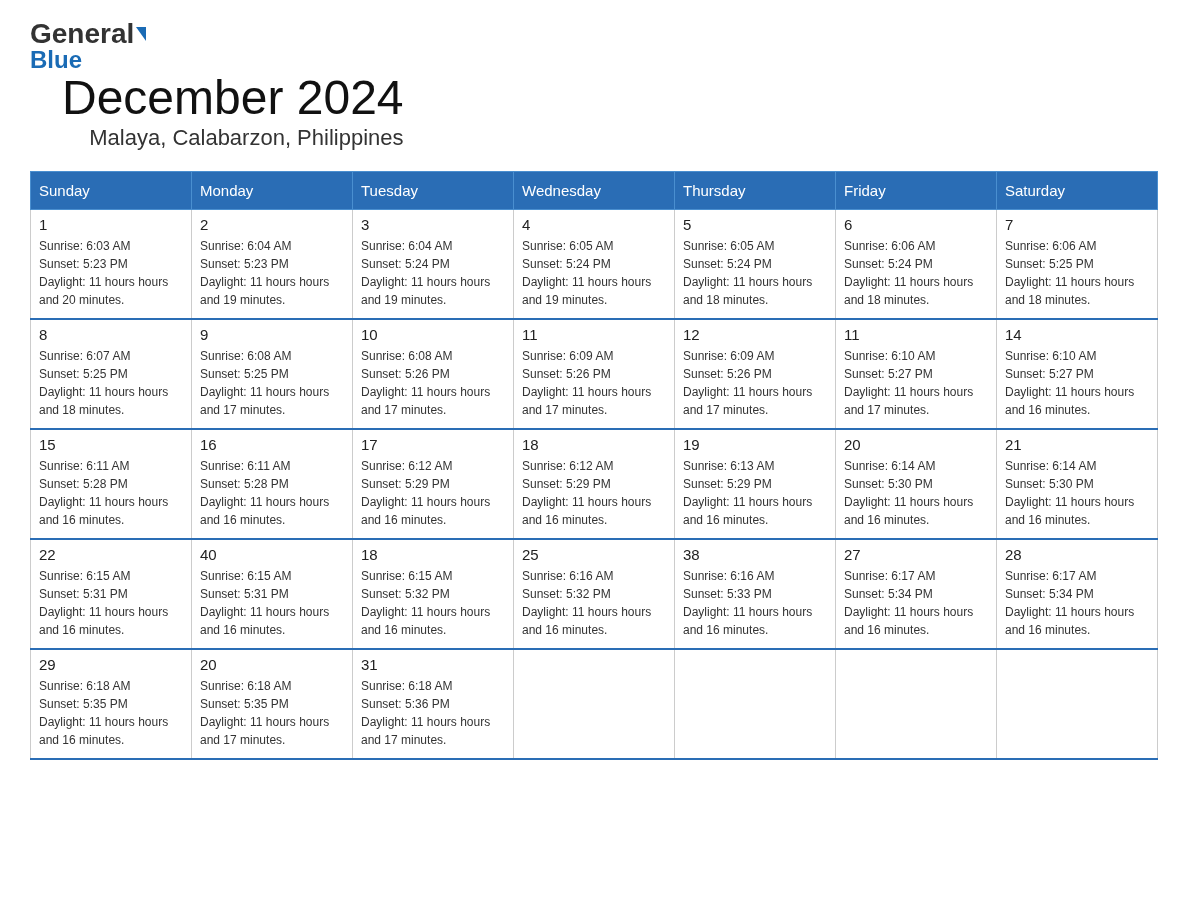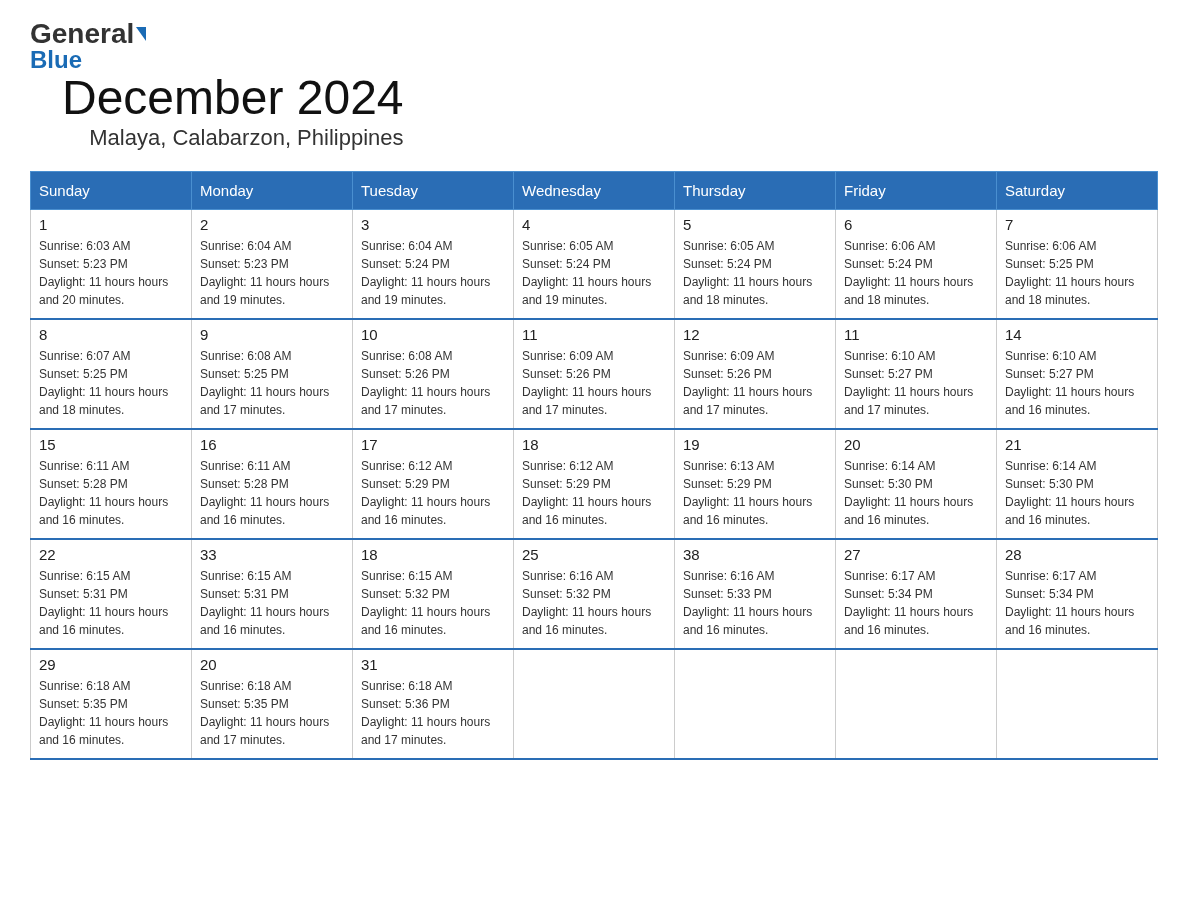--- a/index.html
+++ b/index.html
@@ -339,7 +339,7 @@
           </div>
         </td>
         <td>
-          <span class="day-number">33</span>
+          <span class="day-number">40</span>
           <div class="day-info">
             Sunrise: 6:15 AM<br>
             Sunset: 5:31 PM<br>

